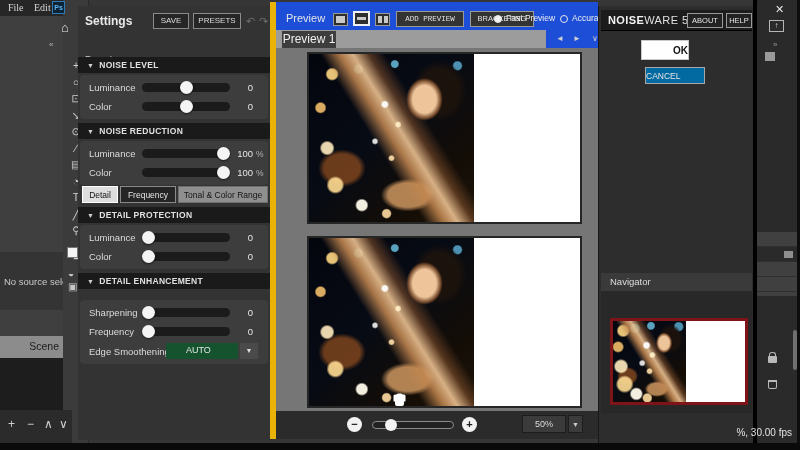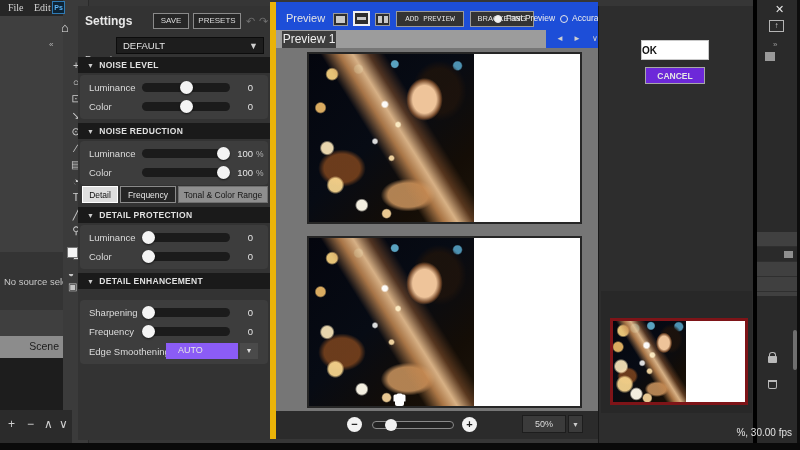--- a/index.html
+++ b/index.html
@@ -361,6 +361,11 @@
 </div>
 
 <div id="plugin-panel" class="abs">
+  <div id="plugin-title">
+    <span id="brand"><span class="b1">NOISE</span><span class="b2">WARE 5</span></span>
+    <span id="btn-about">ABOUT</span>
+    <span id="btn-help">HELP</span>
+  </div>
   <span id="btn-ok">OK</span>
   <span id="btn-cancel">CANCEL</span>
   <div id="navigator-body">

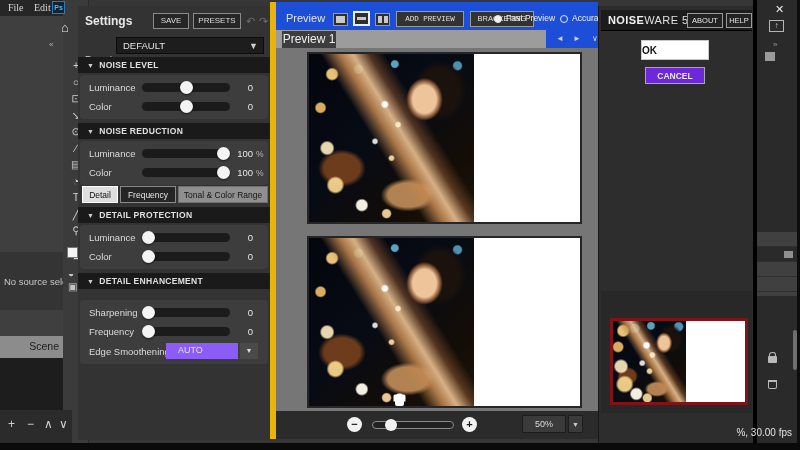--- a/index.html
+++ b/index.html
@@ -223,10 +223,6 @@
   <span class="hist-ico" style="left:181px">↷</span>
 
   <span id="preset-label">Preset</span>
-  <div id="preset-dd">
-    <span>DEFAULT</span>
-    <span class="dd-chev">▼</span>
-  </div>
 
   <div class="sec-head" style="top:51px"><span class="tri">▼</span><span>NOISE LEVEL</span></div>
   <div class="group" style="top:69px;height:44px;padding-top:3px">

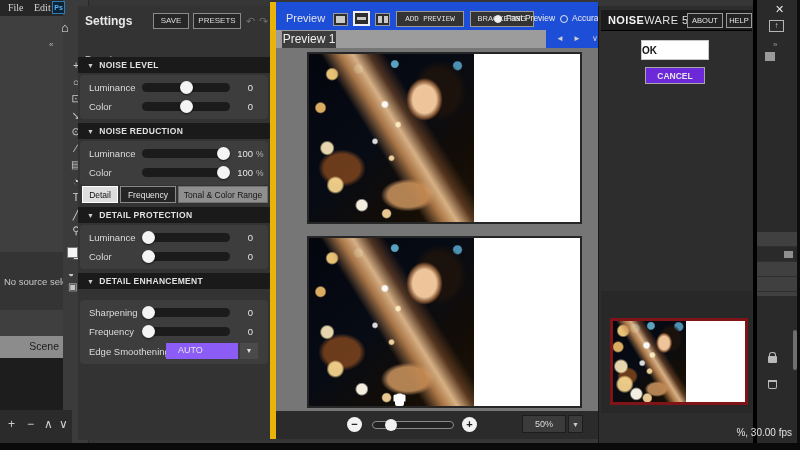--- a/index.html
+++ b/index.html
@@ -142,7 +142,7 @@
   #brand .b1 { font-weight:bold; } #brand .b2 { font-weight:normal; color:#e0e0e0; }
   #btn-about { left:86px; top:3px; width:36px; height:15px; line-height:13px; font-size:7.5px; position:absolute; background:#222; border:1px solid #9a9a9a; color:#e5e5e5; text-align:center; }
   #btn-help { left:125px; top:3px; width:26px; height:15px; line-height:13px; font-size:7.5px; position:absolute; background:#222; border:1px solid #9a9a9a; color:#e5e5e5; text-align:center; }
-  #btn-ok { position:absolute; left:42px; top:34px; width:68px; height:20px; background:#fff; border:1px solid #c9c9c9; color:#111; font-size:10px; font-weight:bold; text-align:left; line-height:19px; }
+  #btn-ok { position:absolute; left:42px; top:34px; width:48px; height:20px; background:#fff; border:1px solid #c9c9c9; color:#111; font-size:10px; font-weight:bold; text-align:right; line-height:19px;padding-left:12px; }
   #btn-cancel { position:absolute; left:46px; top:61px; width:60px; height:17px; background:#6d28d9; border:1px solid #a8a8a8; color:#e5e5e5; font-size:8.5px; text-align:center; line-height:16px;font-weight:bold; }
   #navigator-head { position:absolute; left:2px; top:267px; width:151px; height:18px; background:#3a3a3a; color:#dedede; font-size:9.5px; line-height:18px; padding-left:9px; }
   #navigator-body { position:absolute; left:2px; top:285px; width:151px; height:122px; background:#282828; }

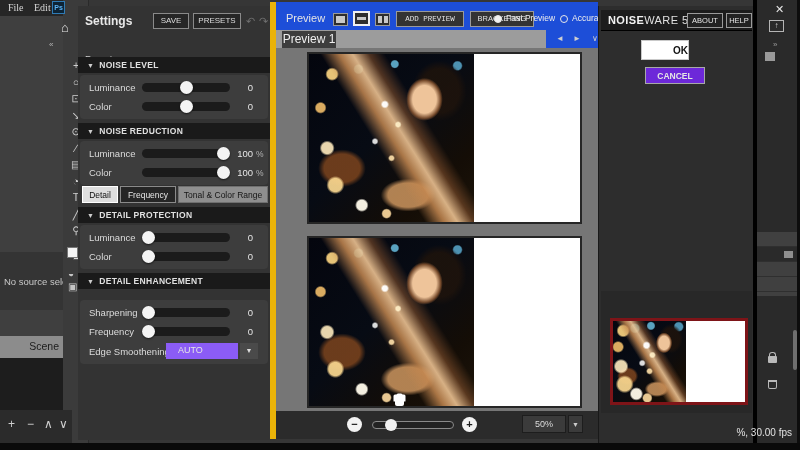--- a/index.html
+++ b/index.html
@@ -143,7 +143,7 @@
   #btn-about { left:86px; top:3px; width:36px; height:15px; line-height:13px; font-size:7.5px; position:absolute; background:#222; border:1px solid #9a9a9a; color:#e5e5e5; text-align:center; }
   #btn-help { left:125px; top:3px; width:26px; height:15px; line-height:13px; font-size:7.5px; position:absolute; background:#222; border:1px solid #9a9a9a; color:#e5e5e5; text-align:center; }
   #btn-ok { position:absolute; left:42px; top:34px; width:48px; height:20px; background:#fff; border:1px solid #c9c9c9; color:#111; font-size:10px; font-weight:bold; text-align:right; line-height:19px;padding-left:12px; }
-  #btn-cancel { position:absolute; left:46px; top:61px; width:60px; height:17px; background:#6d28d9; border:1px solid #a8a8a8; color:#e5e5e5; font-size:8.5px; text-align:center; line-height:16px;font-weight:bold; }
+  #btn-cancel { position:absolute; left:46px; top:61px; width:60px; height:17px; background:#0369a1; border:1px solid #a8a8a8; color:#e5e5e5; font-size:8.5px; line-height:16px; }
   #navigator-head { position:absolute; left:2px; top:267px; width:151px; height:18px; background:#3a3a3a; color:#dedede; font-size:9.5px; line-height:18px; padding-left:9px; }
   #navigator-body { position:absolute; left:2px; top:285px; width:151px; height:122px; background:#282828; }
   #nav-thumb { position:absolute; left:9px; top:27px; width:138px; height:87px; border:3px solid #7e1418; background:#fff; overflow:hidden; }

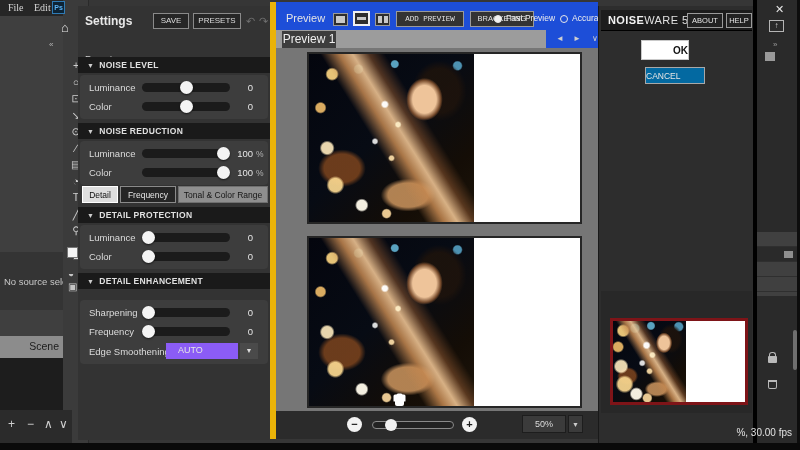--- a/index.html
+++ b/index.html
@@ -364,6 +364,7 @@
   </div>
   <span id="btn-ok">OK</span>
   <span id="btn-cancel">CANCEL</span>
+  <div id="navigator-head">Navigator</div>
   <div id="navigator-body">
     <div id="nav-thumb">
       <div class="photo"></div>

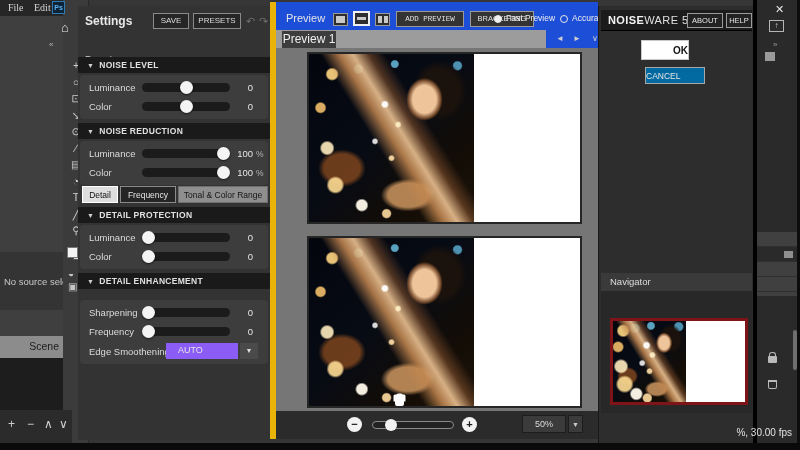--- a/index.html
+++ b/index.html
@@ -78,7 +78,7 @@
   #tab-tonal { left:96px; width:90px; background:#8f8f8f; color:#151515; border:1px solid #6f6f6f; }
   #edge-row { position:relative; height:21px; }
   #edge-row .slabel { position:absolute; left:9px; top:5px; font-size:9.5px; color:#dcdcdc; }
-  #edge-dd { position:absolute; left:86px; top:2px; width:72px; height:16px; background:#8b5cf6; color:#e5e5e5; font-size:9px; line-height:15px; padding-left:12px; }
+  #edge-dd { position:absolute; left:86px; top:2px; width:72px; height:16px; background:#14532d; color:#e5e5e5; font-size:9px; line-height:15px; padding-left:20px; }
   #edge-chev { position:absolute; left:160px; top:2px; width:18px; height:16px; background:#4a4a4a; color:#ddd; font-size:7px; text-align:center; line-height:16px; }
 
   

